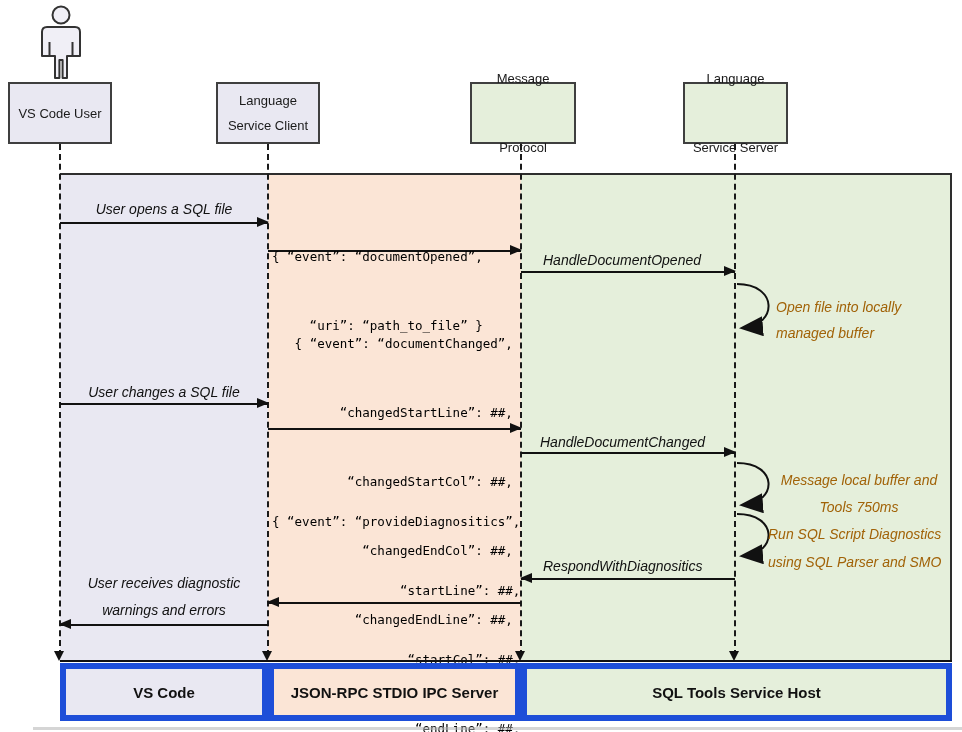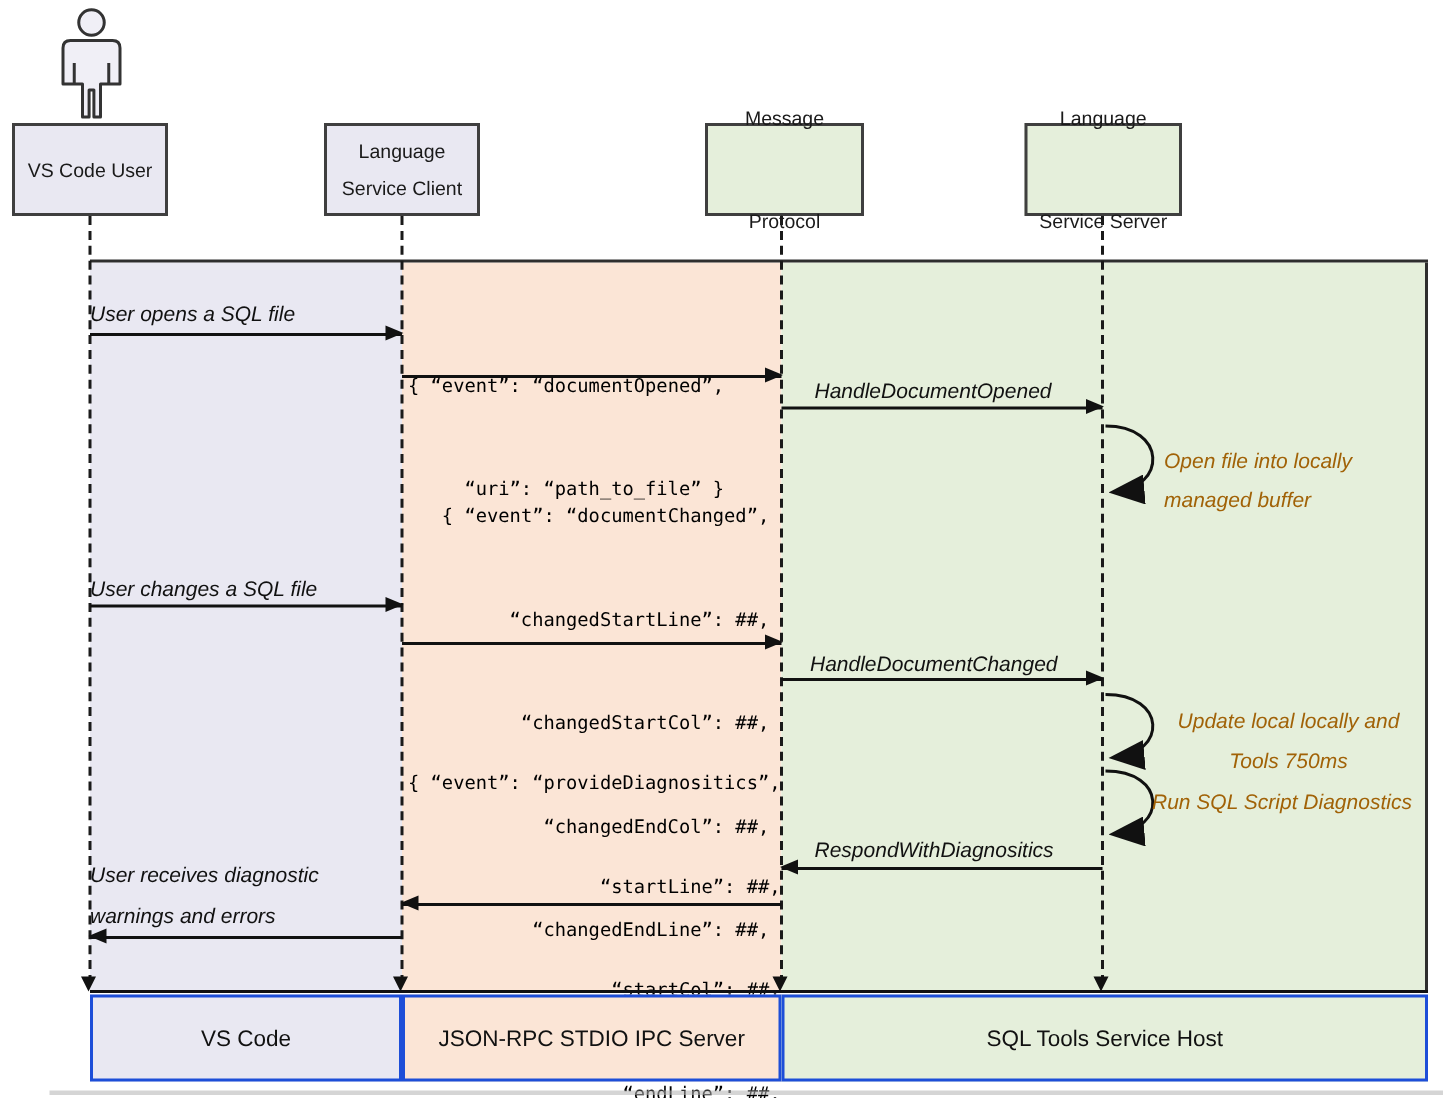--- a/index.html
+++ b/index.html
@@ -38,7 +38,7 @@
     border-top:10px solid #111; border-left:5.5px solid transparent; border-right:5.5px solid transparent; }
 
   .lbl { position:absolute; font-style:italic; font-size:14px; color:#111; white-space:nowrap;text-align:center; }
-  .lbl.center { text-align:left;font-style:italic; }
+  .lbl.center { text-align:center;font-style:italic; }
   .note { position:absolute; font-style:italic; font-size:14px; color:#a16207; white-space:nowrap; }
 
   .mono { position:absolute; font-family:"DejaVu Sans Mono", monospace; font-size:12.5px;

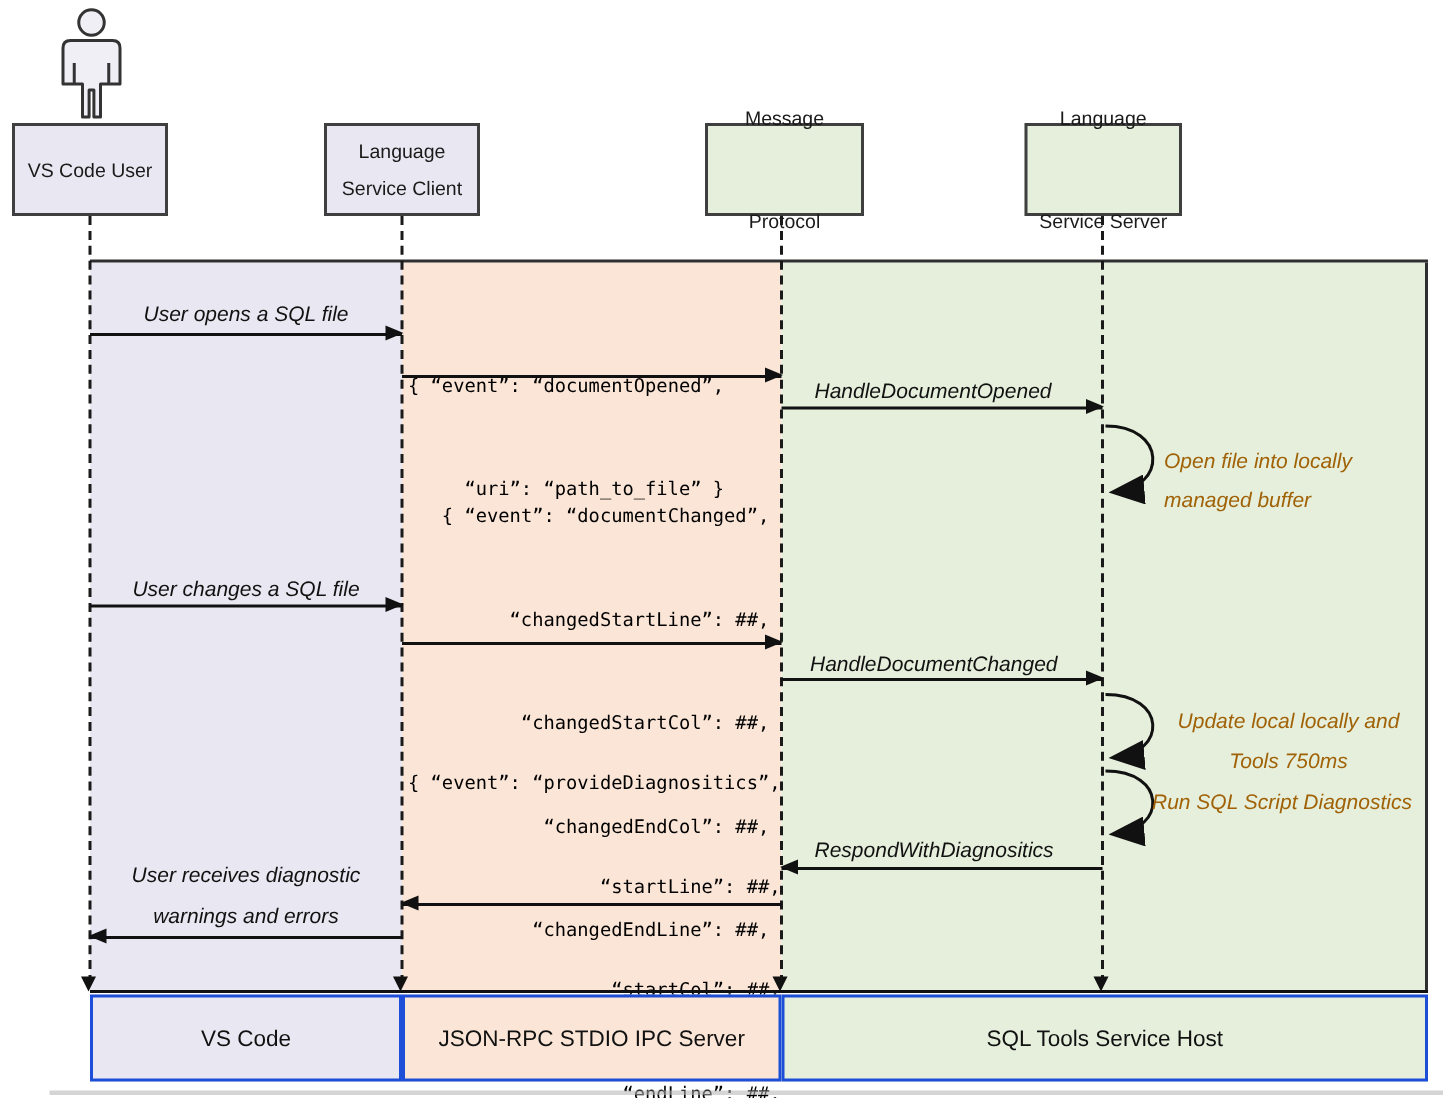--- a/index.html
+++ b/index.html
@@ -128,7 +128,7 @@
     <div>managed buffer</div>
   </div>
   <div class="note" style="left:770px; width:178px; top:467px; line-height:27px; text-align:center;">
-    <div>Update local locally and</div>
+    <div>Message local buffer and</div>
     <div>Tools 750ms</div>
   </div>
   <div class="note" style="left:768px; top:520px; line-height:28px;">

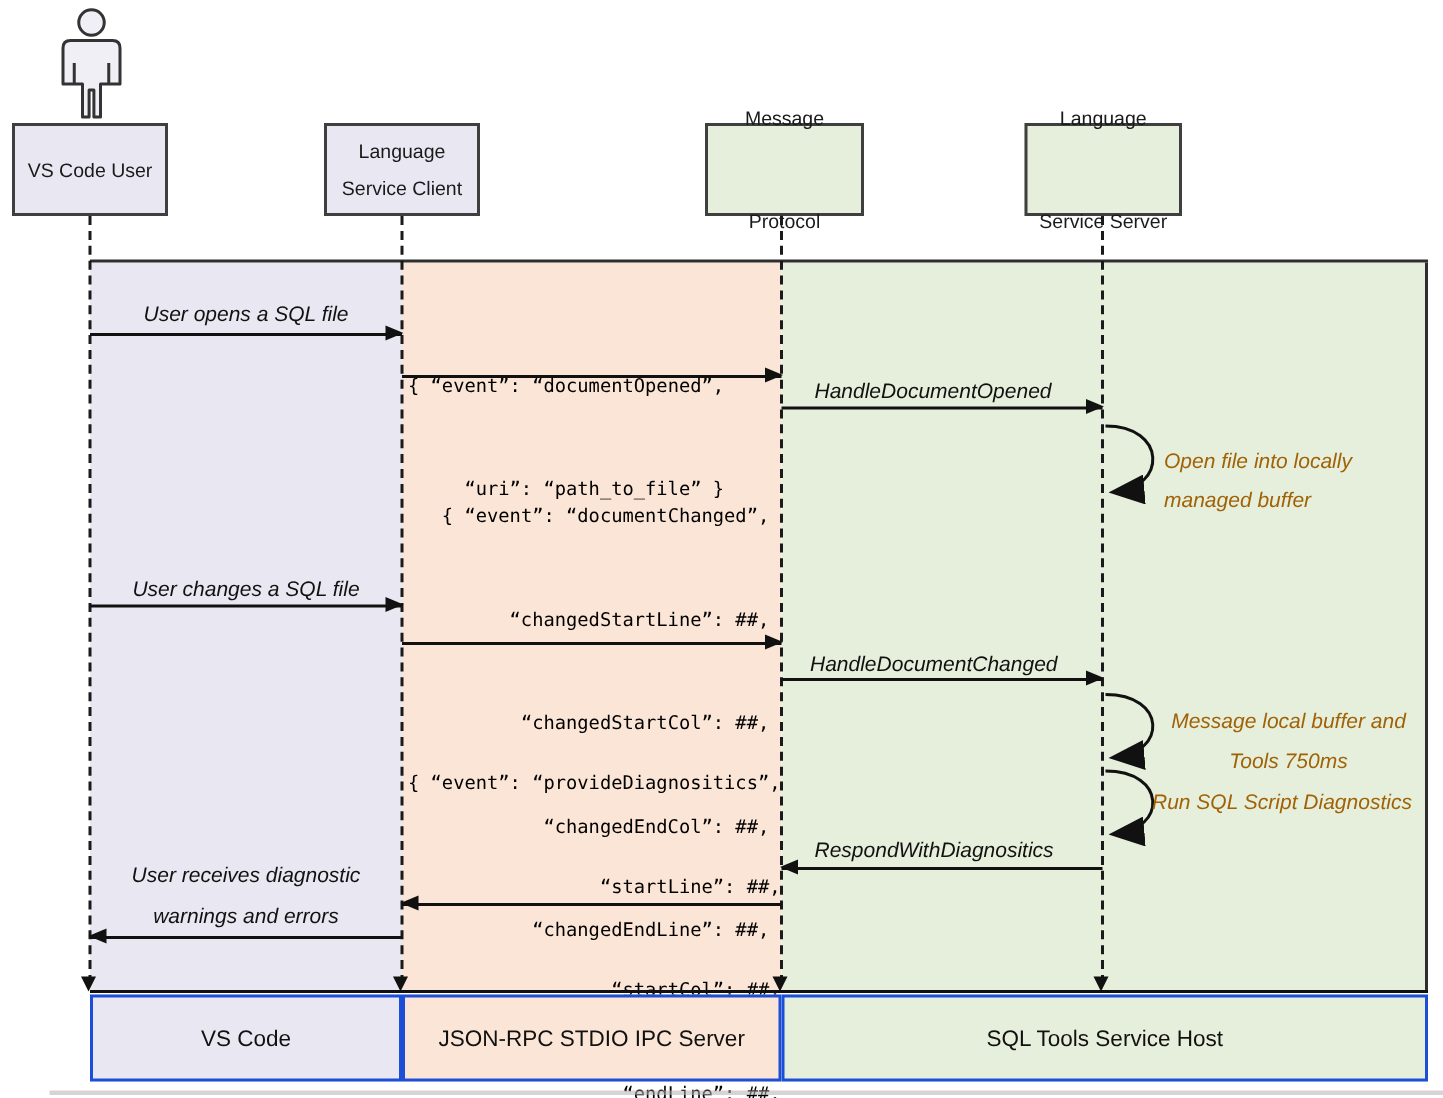--- a/index.html
+++ b/index.html
@@ -133,6 +133,7 @@
   </div>
   <div class="note" style="left:768px; top:520px; line-height:28px;">
     <div>Run SQL Script Diagnostics</div>
+    <div>using SQL Parser and SMO</div>
   </div>
 
   <div class="mono" style="left:272px; top:199px;">

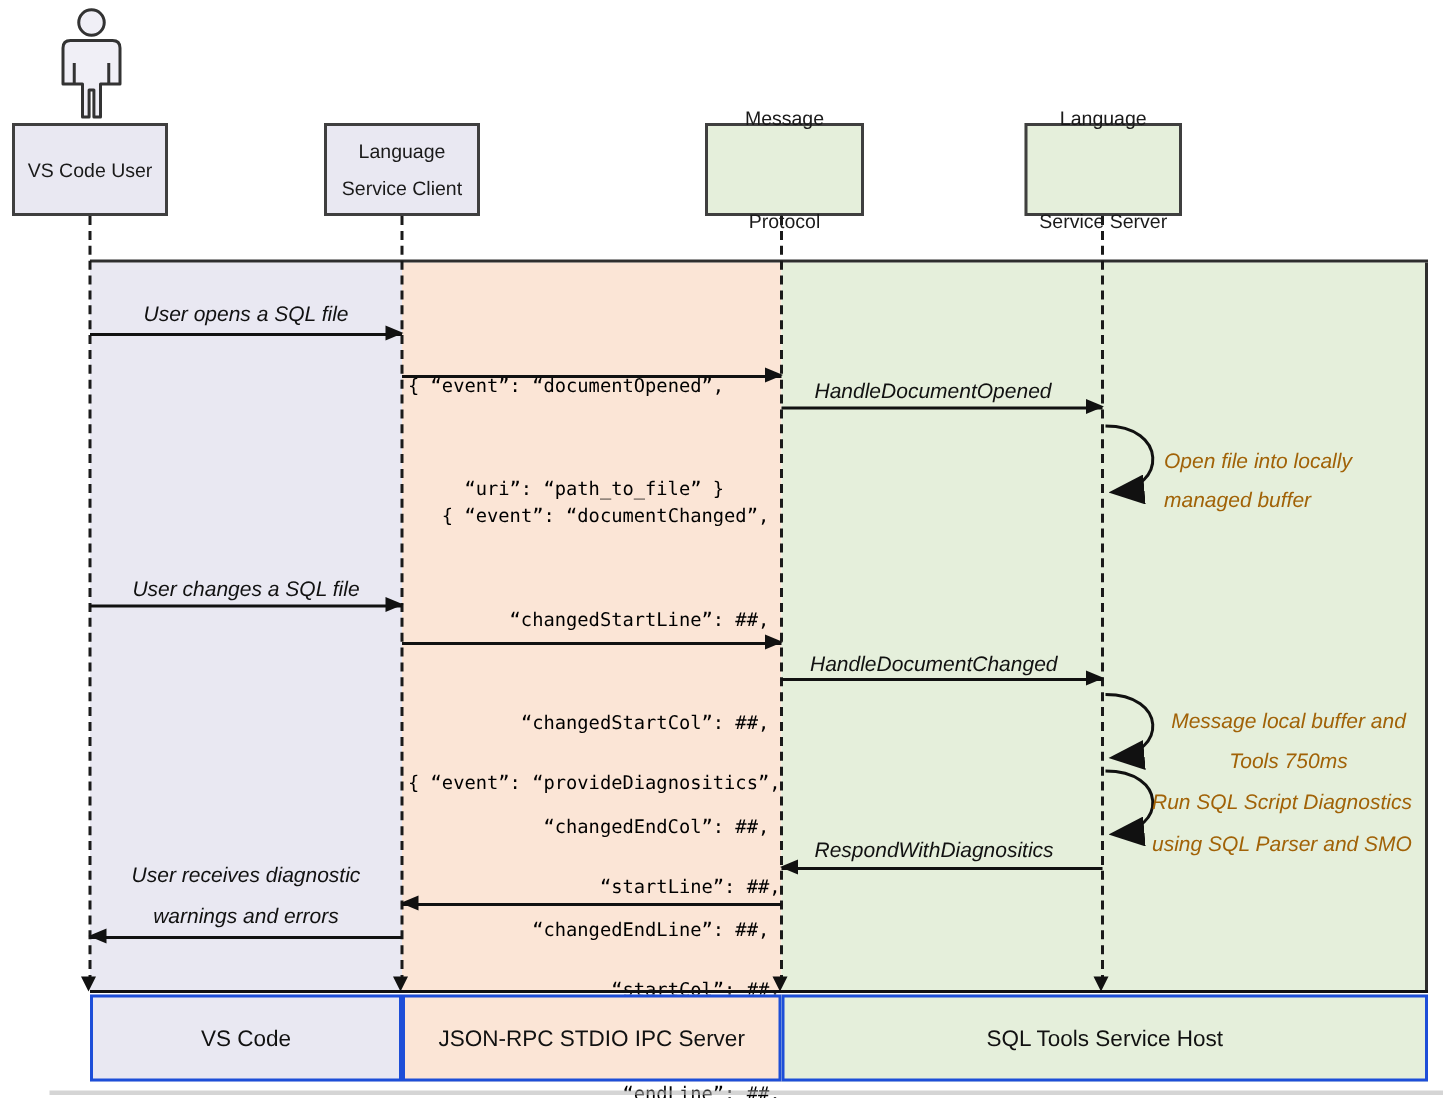--- a/index.html
+++ b/index.html
@@ -46,9 +46,9 @@
 
   .bottom-line { position:absolute; left:60px; top:660px; width:892px; height:0; border-top:2px solid #111; }
   .footer-box {
-    position:absolute; top:663px; height:58px; border:2px solid #1d4ed8;
+    position:absolute; top:663px; height:58px; border:6px solid #1d4ed8;
     display:flex; align-items:center; justify-content:center;
-    font-weight:normal; font-size:15px; color:#111;
+    font-weight:bold; font-size:15px; color:#111;
   }
   .page-rule { position:absolute; left:33px; top:727px; width:929px; height:0; border-top:3px solid #b3b3b3; opacity:.55; }
 

